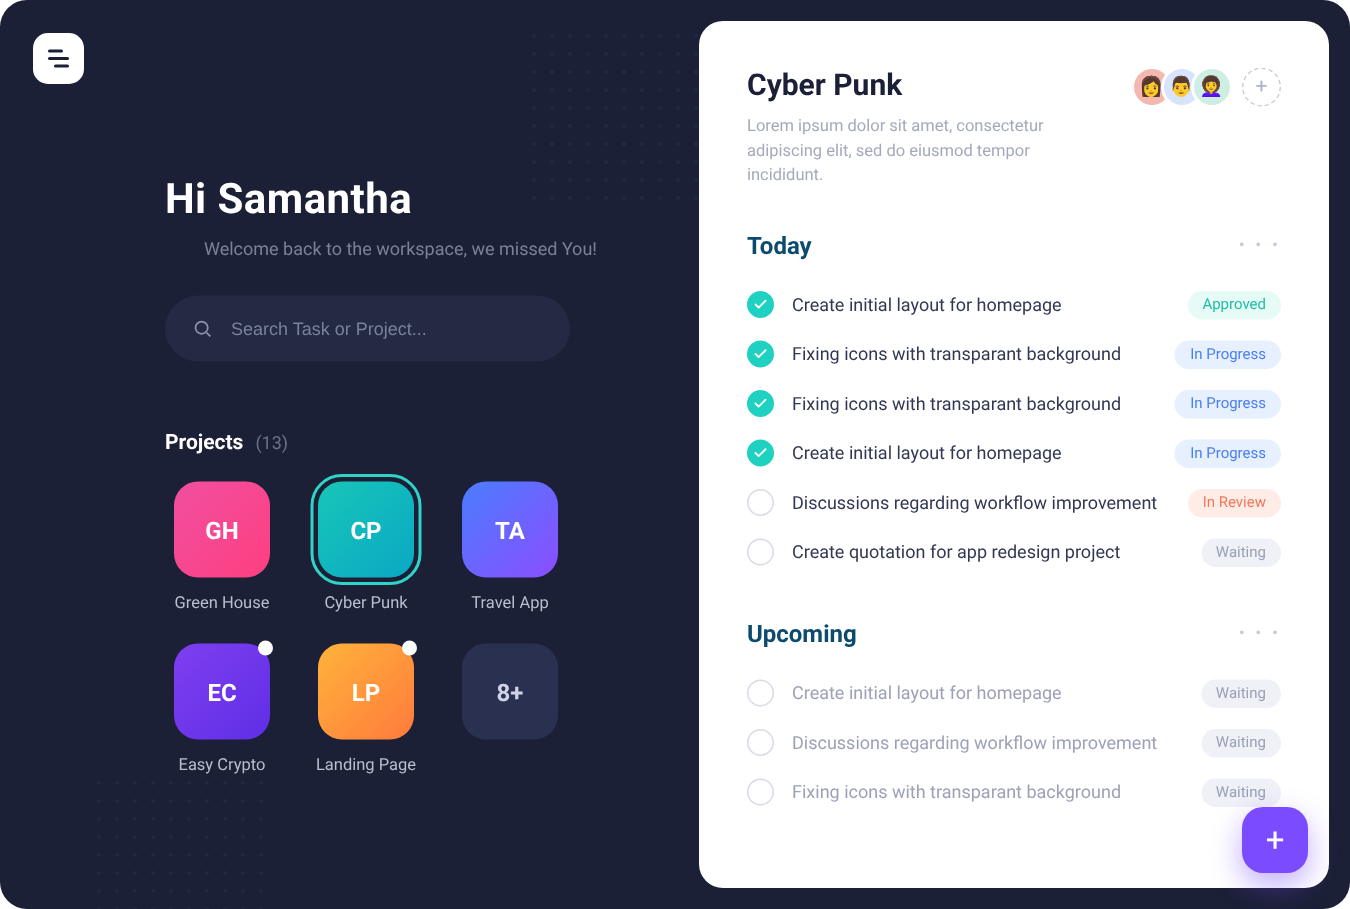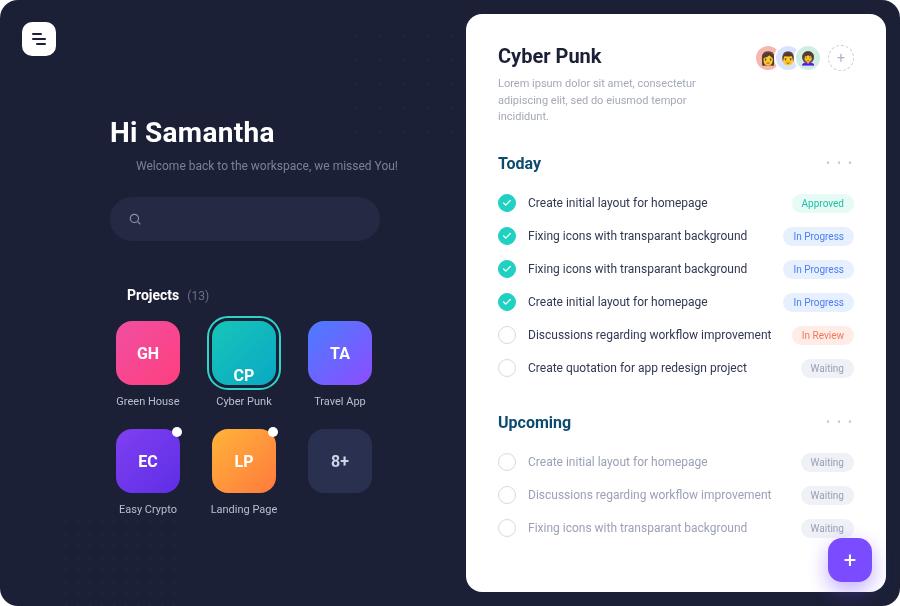--- a/index.html
+++ b/index.html
@@ -208,6 +208,7 @@
           <circle cx="11" cy="11" r="7"></circle>
           <line x1="21" y1="21" x2="16.65" y2="16.65"></line>
         </svg>
+      <input placeholder="Search Task or Project..." style="">
     </div>
 
     <div class="projects-head">

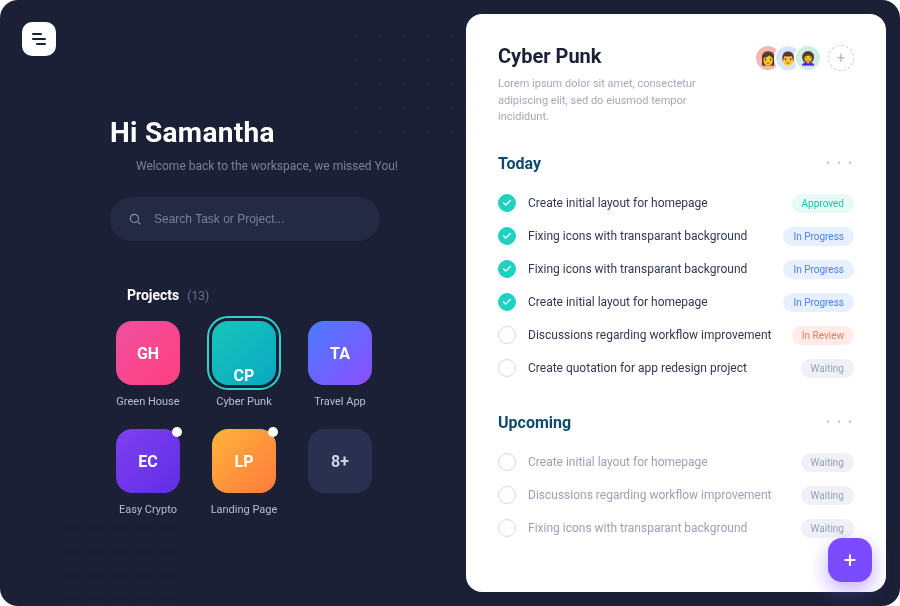--- a/index.html
+++ b/index.html
@@ -88,7 +88,7 @@
 
   .projects-head {
     margin-top: 46px;
-    display:flex; align-items:baseline; gap:8px;margin-left:17px;
+    display:flex; align-items:baseline; gap:8px;
   }
   .projects-head h3 { font-size:14px; font-weight:700; }
   .projects-head .count { font-size:12px; color:#6b7089; }

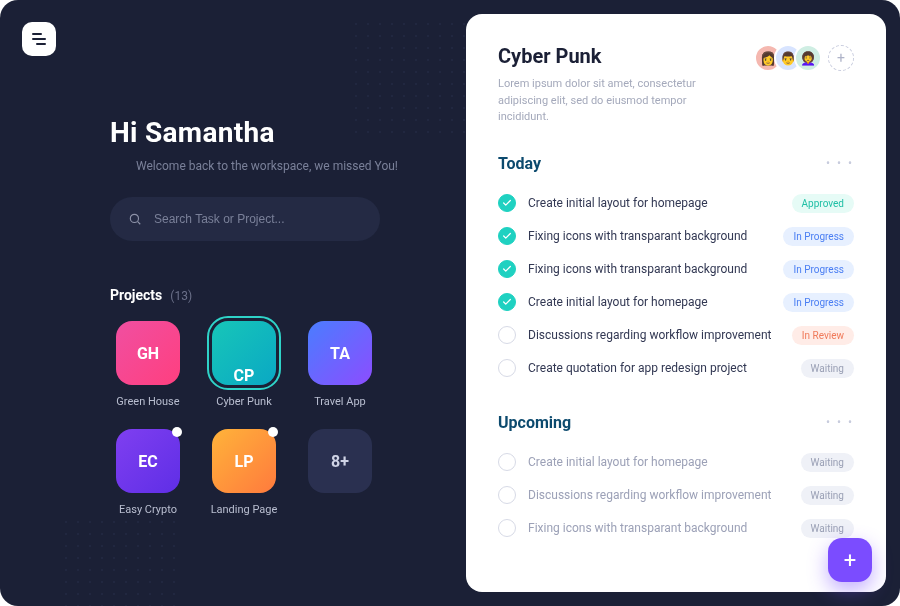--- a/index.html
+++ b/index.html
@@ -111,7 +111,7 @@
     font-weight:700; font-size:16px; color:#fff;
     position:relative;
   }
-  .proj.selected .tile { outline:2px solid #2fd3c8; outline-offset:3px;align-items:flex-end; }
+  .proj.selected .tile { outline:2px solid #2fd3c8; outline-offset:3px; }
   .tile .dot {
     position:absolute; top:-2px; right:-2px;
     width:10px; height:10px; background:#fff; border-radius:50%;

